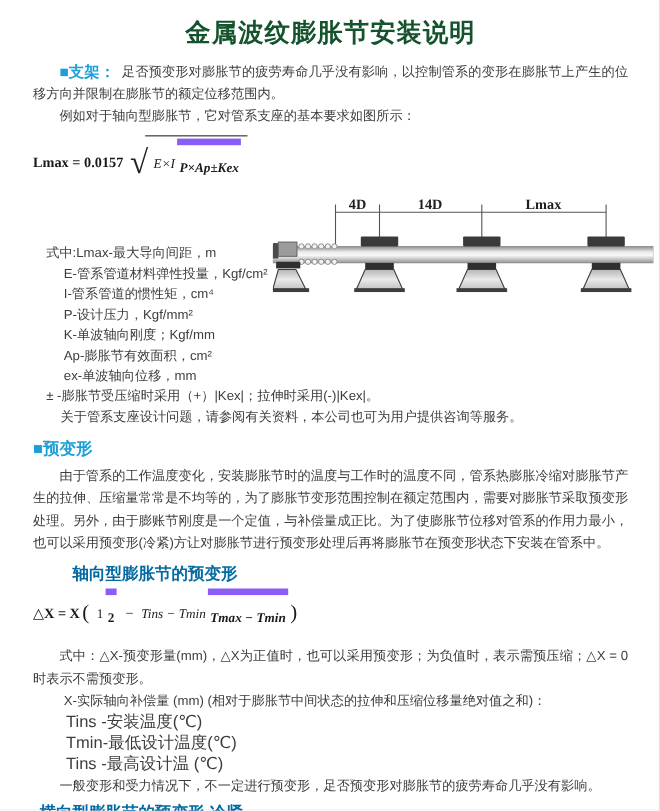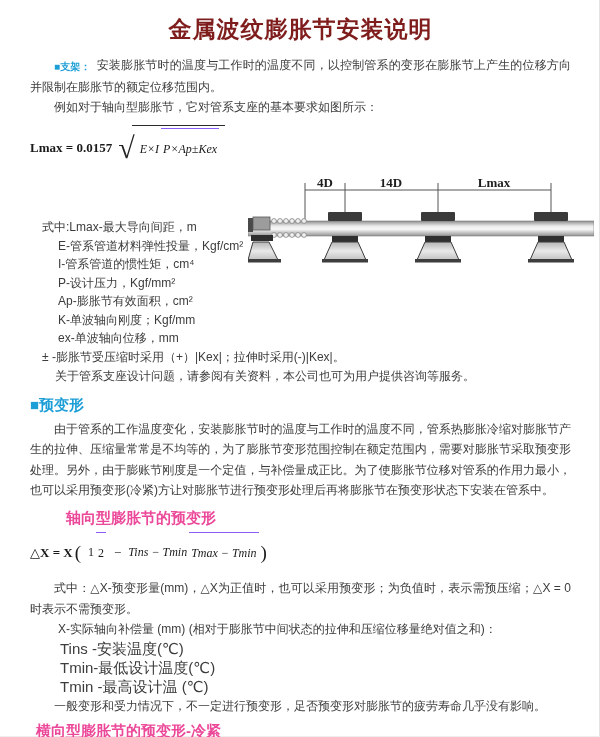--- a/index.html
+++ b/index.html
@@ -14,7 +14,7 @@
     border-right:1px solid #e3e3e3;border-bottom:1px solid #eee;
   }
   .title{
-    text-align:center;font-size:23px;font-weight:700;color:#7f1d1d;
+    text-align:center;font-size:23px;font-weight:700;color:#14532d;
     letter-spacing:1px;margin:2px 0 10px 0;
   }
   .para{font-size:12px;line-height:20px;margin:0;text-align:justify;}

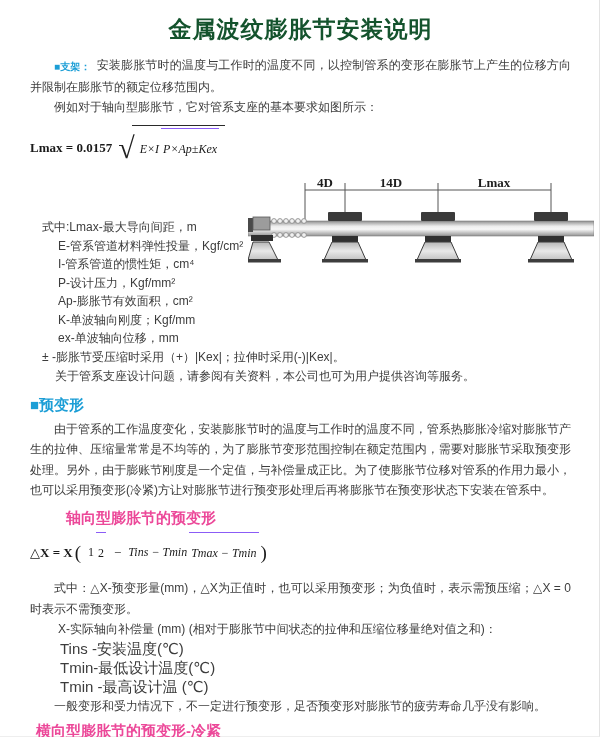--- a/index.html
+++ b/index.html
@@ -19,7 +19,7 @@
   }
   .para{font-size:12px;line-height:20px;margin:0;text-align:justify;}
   .indent{text-indent:2em;}
-  .sec-label{color:#1c9ed6;font-size:10px;font-weight:700;margin-right:6px;vertical-align:-1px;}
+  .sec-label{color:#1c9ed6;font-size:14px;font-weight:700;margin-right:6px;vertical-align:-1px;}
   .sec-heading{color:#1c9ed6;font-size:15px;font-weight:700;margin:10px 0 4px 0;}
   .sub-heading{color:#ec4899;font-size:15px;font-weight:700;}
   .sub-axial{margin:8px 0 2px 36px;}

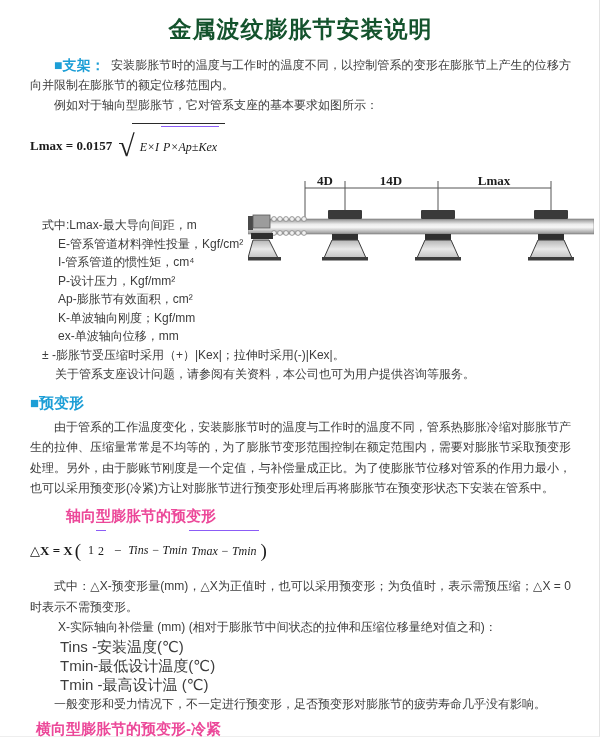--- a/index.html
+++ b/index.html
@@ -64,7 +64,7 @@
 
   <h1 class="title">金属波纹膨胀节安装说明</h1>
 
-  <p class="para indent"><span class="sec-label">■支架：</span><span>安装膨胀节时的温度与工作时的温度不同，以控制管系的变形在膨胀节上产生的位移方向并限制在膨胀节的额定位移范围内。</span></p>
+  <p class="para indent"><span class="sec-label">■支架：</span><span>足否预变形对膨胀节的疲劳寿命几乎没有影响，以控制管系的变形在膨胀节上产生的位移方向并限制在膨胀节的额定位移范围内。</span></p>
 
   <p class="para indent">例如对于轴向型膨胀节，它对管系支座的基本要求如图所示：</p>
 

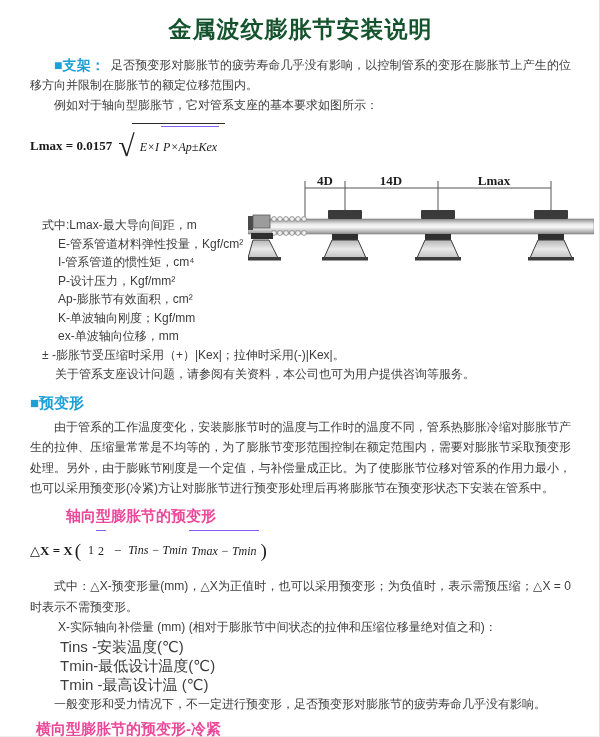--- a/index.html
+++ b/index.html
@@ -38,7 +38,7 @@
   .radical{font-size:30px;font-weight:400;line-height:30px;margin:0 -3px 0 6px;color:#222;}
   .vinc{border-top:1.5px solid #2a2a2a;padding:2px 6px 0 6px;}
   .frac{display:inline-flex;align-items:center;line-height:1.25;font-size:12px;}
-  .frac .den{border-top:1px solid #8b5cf6;padding:13px 2px;}
+  .frac .den{border-top:6px solid #8b5cf6;padding:13px 2px;font-weight:bold;}
   .frac .num{padding:0 2px;}
   .ital{font-style:italic;}
   .paren{font-size:19px;font-weight:400;margin:0 2px;}

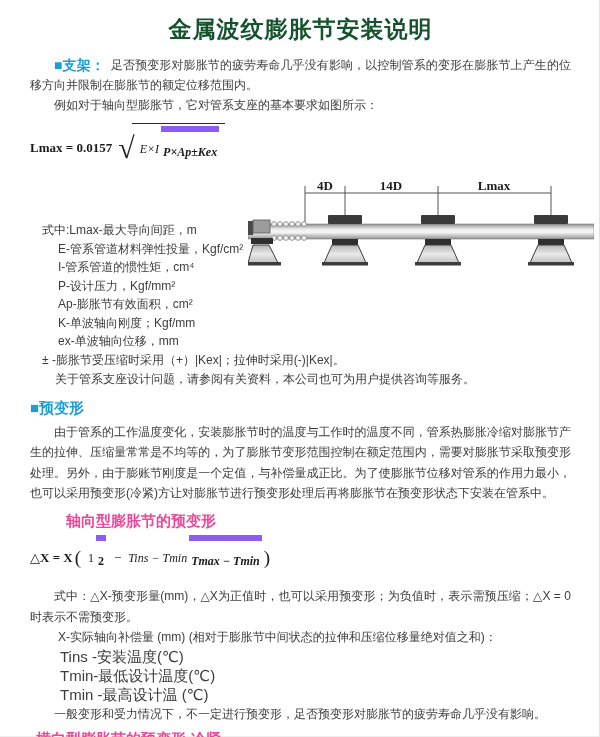--- a/index.html
+++ b/index.html
@@ -85,8 +85,8 @@
       <div>E-管系管道材料弹性投量，Kgf/cm²</div>
       <div>I-管系管道的惯性矩，cm⁴</div>
       <div>P-设计压力，Kgf/mm²</div>
+      <div>K-单波轴向刚度；Kgf/mm</div>
       <div>Ap-膨胀节有效面积，cm²</div>
-      <div>K-单波轴向刚度；Kgf/mm</div>
       <div>ex-单波轴向位移，mm</div>
     </div>
 

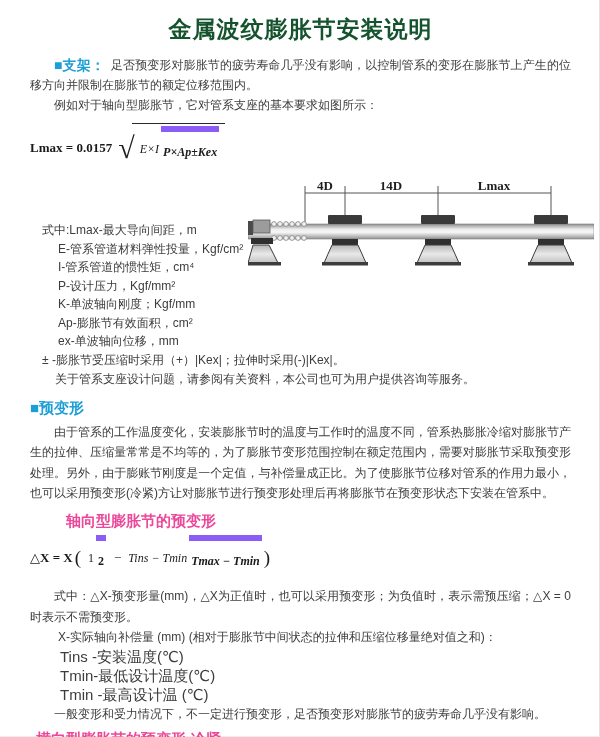--- a/index.html
+++ b/index.html
@@ -21,7 +21,7 @@
   .indent{text-indent:2em;}
   .sec-label{color:#1c9ed6;font-size:14px;font-weight:700;margin-right:6px;vertical-align:-1px;}
   .sec-heading{color:#1c9ed6;font-size:15px;font-weight:700;margin:10px 0 4px 0;}
-  .sub-heading{color:#ec4899;font-size:15px;font-weight:700;}
+  .sub-heading{color:#0369a1;font-size:15px;font-weight:700;}
   .sub-axial{margin:8px 0 2px 36px;}
   .sub-lateral{margin:6px 0 0 6px;}
 

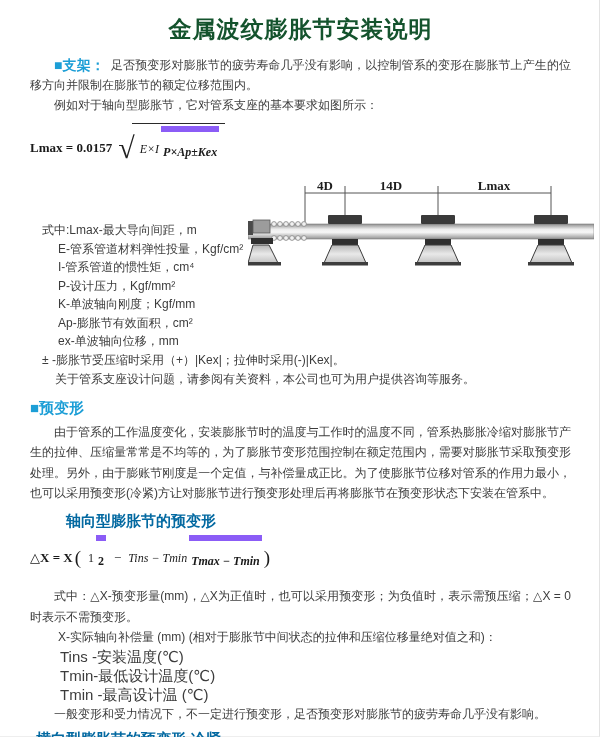--- a/index.html
+++ b/index.html
@@ -194,7 +194,7 @@
   <div class="temp-list">
     <div>Tins -安装温度(℃)</div>
     <div>Tmin-最低设计温度(℃)</div>
-    <div>Tmin -最高设计温 (℃)</div>
+    <div>Tins -最高设计温 (℃)</div>
   </div>
   <p class="para indent">一般变形和受力情况下，不一定进行预变形，足否预变形对膨胀节的疲劳寿命几乎没有影响。</p>
 

